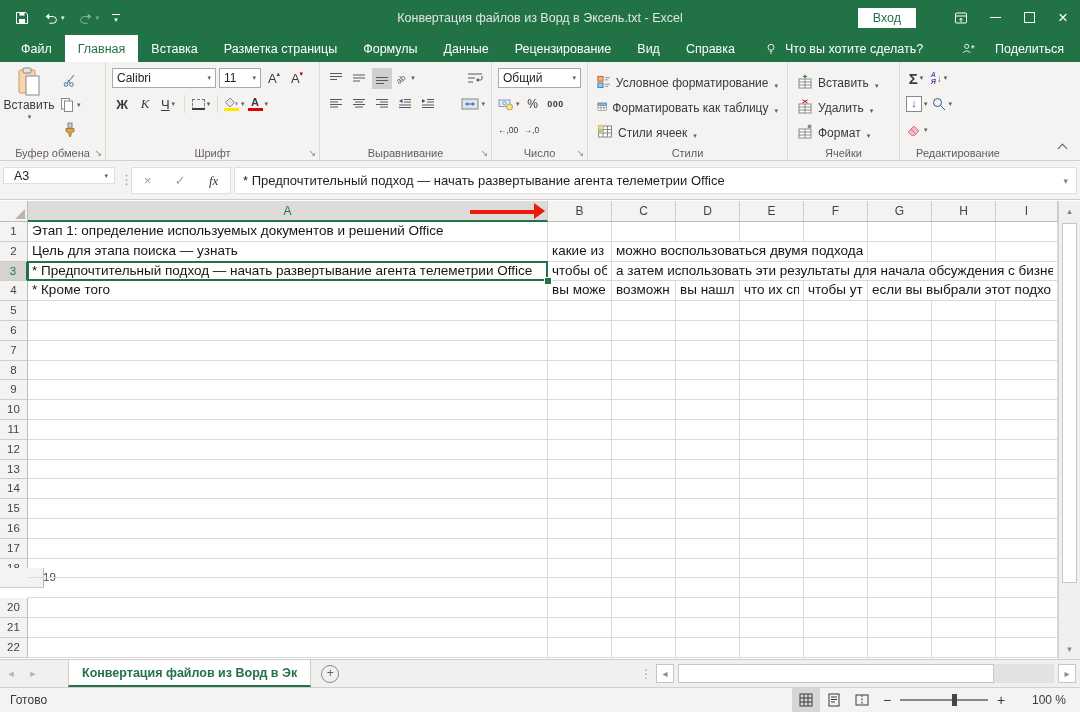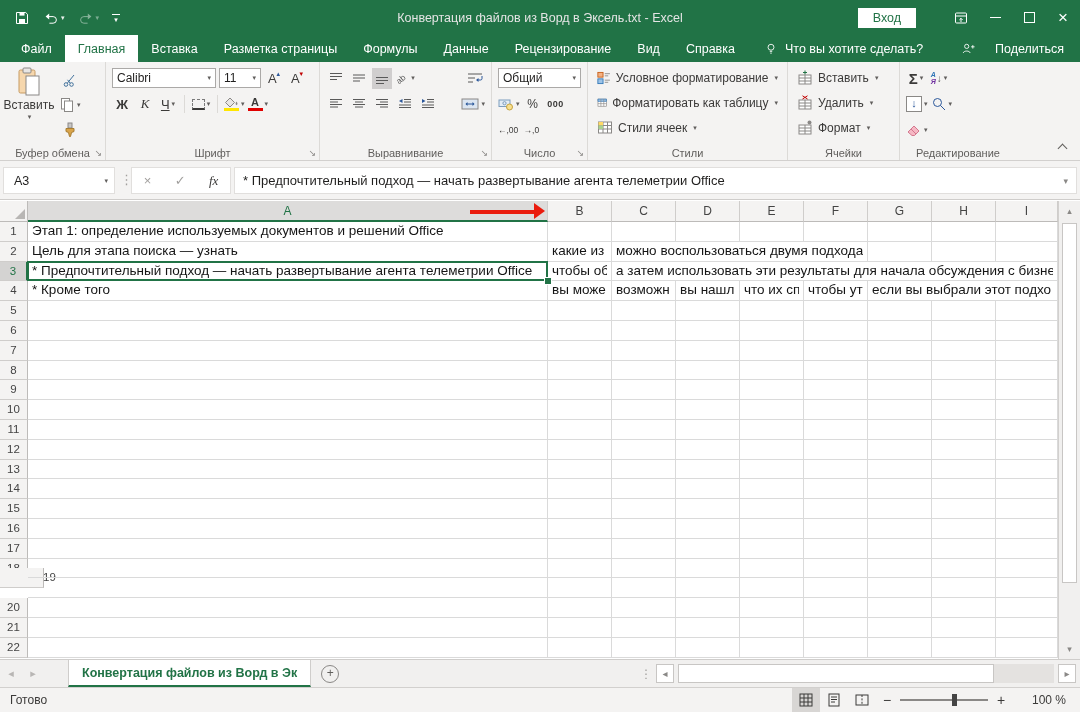--- a/index.html
+++ b/index.html
@@ -57,7 +57,7 @@
   .txtico{font-size:12px;color:#3b3a39;}
   .t000{font-size:9px;font-weight:bold;letter-spacing:.5px;color:#3b3a39;}
   .decico{font-size:8.5px;color:#3b3a39;white-space:nowrap;}
-  .stylebtn{display:flex;align-items:center;gap:5px;height:25px;padding:0 6px;font-size:12px;color:#3b3a39;white-space:nowrap;}
+  .stylebtn{display:flex;align-items:flex-end;gap:5px;height:25px;padding:0 6px;font-size:12px;color:#3b3a39;white-space:nowrap;}
   .sortstack{display:inline-flex;flex-direction:column;font-size:7px;line-height:7px;font-weight:bold;}
   .sortstack .sa{color:#2e75b6;}
   .sortstack .sz{color:#7030a0;}

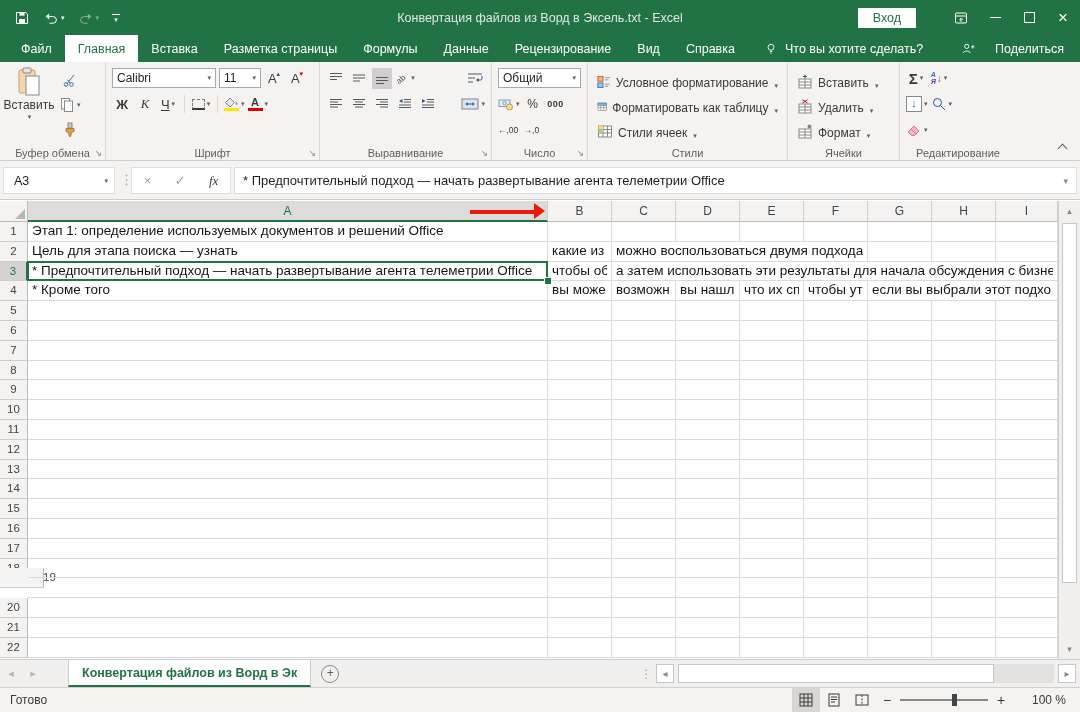--- a/index.html
+++ b/index.html
@@ -68,7 +68,7 @@
   .collapse{position:absolute;right:14px;bottom:8px;}
   
   .fbar{position:absolute;top:161px;left:0;right:0;height:39px;background:#f4f3f2;border-bottom:1px solid #cfcdcb;box-sizing:border-box;}
-  .namebox{position:absolute;left:3px;top:6px;width:112px;height:27px;background:#fff;border:1px solid #e1dfdd;display:flex;align-items:center;justify-content:space-between;padding:0 6px 0 10px;box-sizing:border-box;font-size:12.5px;color:#201f1e;}
+  .namebox{position:absolute;left:3px;top:6px;width:112px;height:17px;background:#fff;border:1px solid #e1dfdd;display:flex;align-items:center;justify-content:space-between;padding:0 6px 0 10px;box-sizing:border-box;font-size:12.5px;color:#201f1e;}
   .fdots{position:absolute;left:120px;top:11px;color:#a19f9d;font-size:13px;}
   .fbtns{position:absolute;left:131px;top:6px;width:100px;height:27px;background:#fff;border:1px solid #e1dfdd;display:flex;align-items:center;justify-content:space-around;box-sizing:border-box;}
   .fcancel,.fenter{color:#a19f9d;font-size:13px;}

